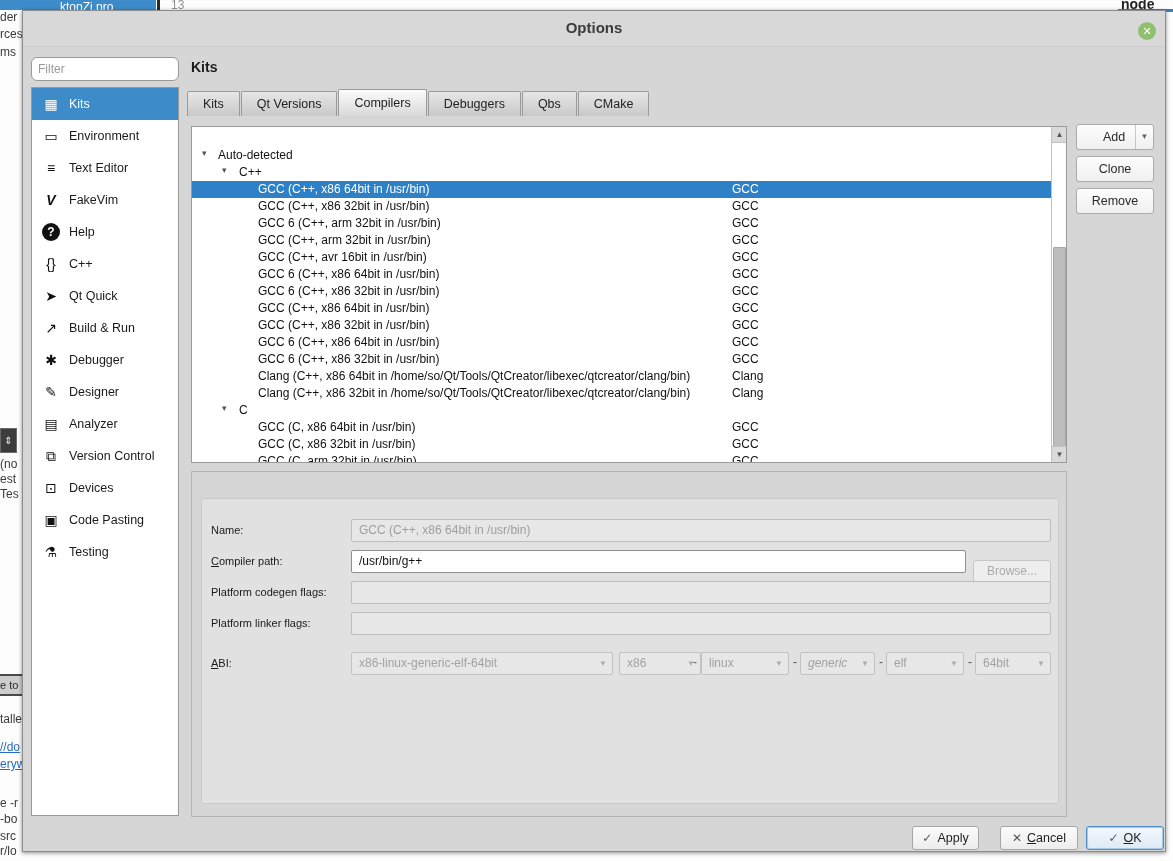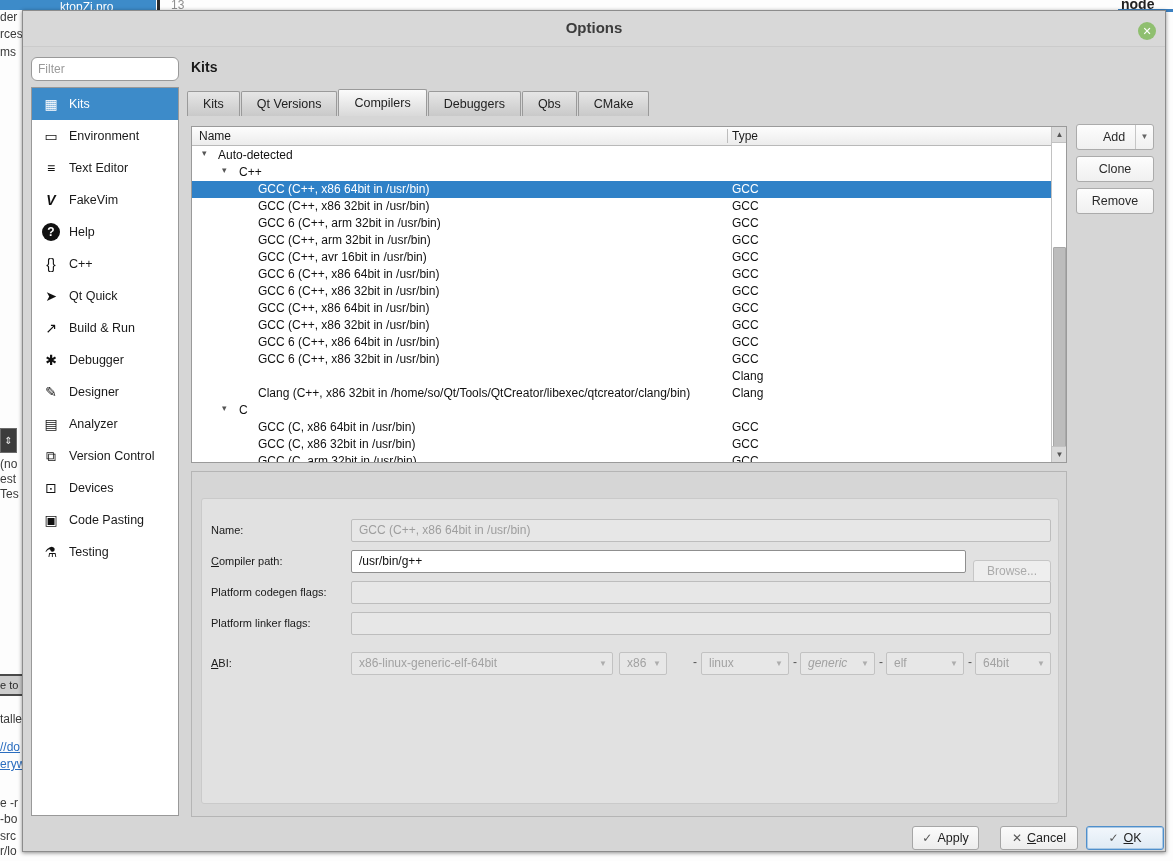--- a/index.html
+++ b/index.html
@@ -199,11 +199,6 @@
     </div>
 
     <div class="tree">
-      <div class="thead">
-        <span class="th-name">Name</span>
-        <span class="th-div"></span>
-        <span class="th-type">Type</span>
-      </div>
       <div class="tbody">
         <div class="trow lvl1">
             <span class="tri">▾</span>

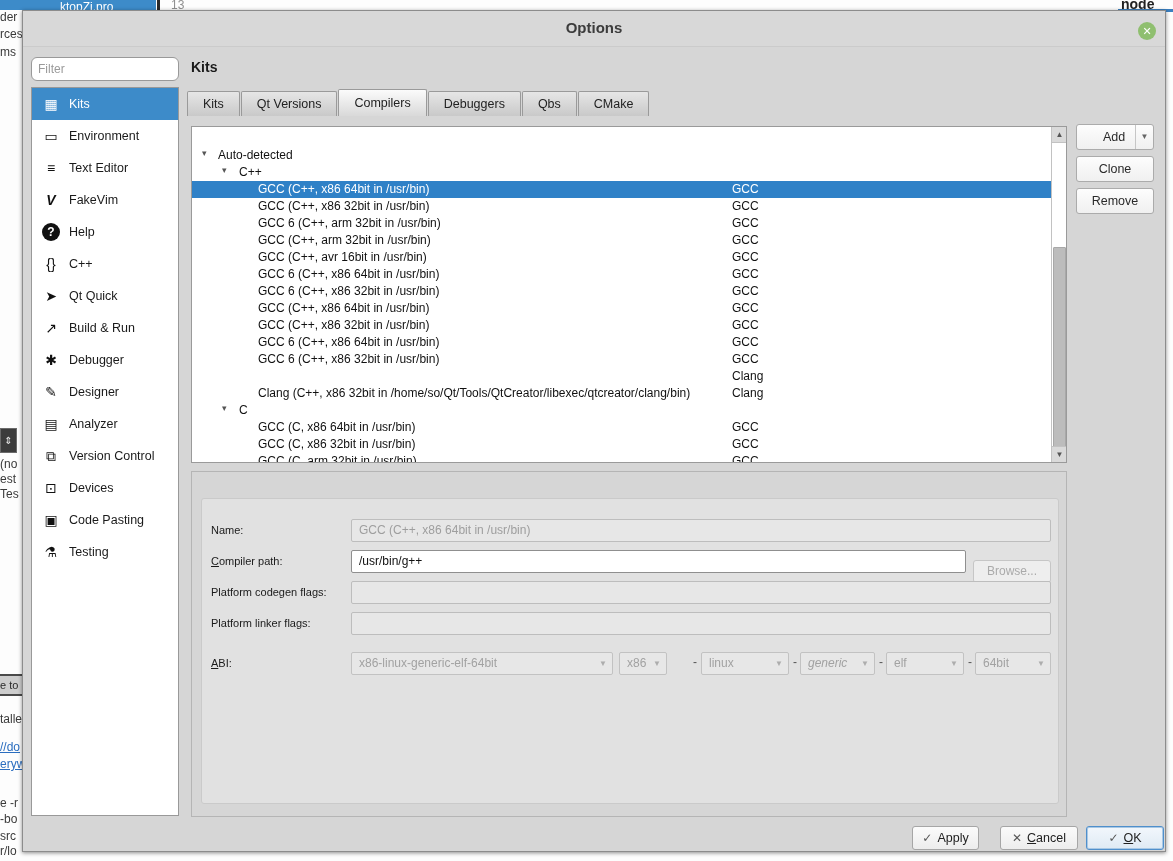--- a/index.html
+++ b/index.html
@@ -253,6 +253,7 @@
             <span class="cell-type">GCC</span>
           </div>
         <div class="trow lvl3">
+            <span class="cell-name">Clang (C++, x86 64bit in /home/so/Qt/Tools/QtCreator/libexec/qtcreator/clang/bin)</span>
             <span class="cell-type">Clang</span>
           </div>
         <div class="trow lvl3">

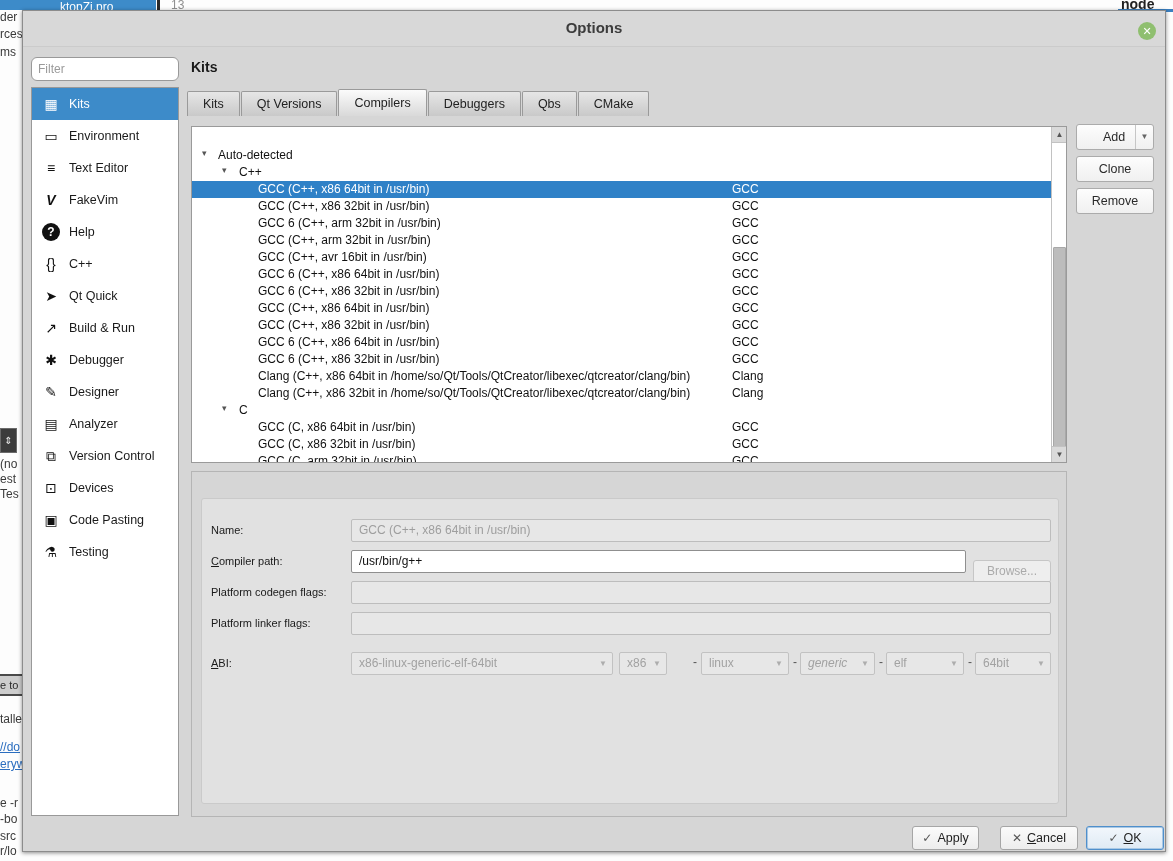--- a/index.html
+++ b/index.html
@@ -308,7 +308,7 @@
 
     <span class="frm-label" style="top:646px"><span class="u">A</span><span>BI:</span></span>
     <div class="combo" style="left:328px; width:262px;"><span>x86-linux-generic-elf-64bit</span><span class="ca">▼</span></div>
-    <div class="combo" style="left:596px; width:48px;"><span>x86</span><span class="ca">▼</span></div>
+    <div class="combo" style="left:596px; width:82px;"><span>x86</span><span class="ca">▼</span></div>
     <span class="abi-dash" style="left:670px">-</span>
     <div class="combo" style="left:678px; width:88px;"><span>linux</span><span class="ca">▼</span></div>
     <span class="abi-dash" style="left:770px">-</span>

